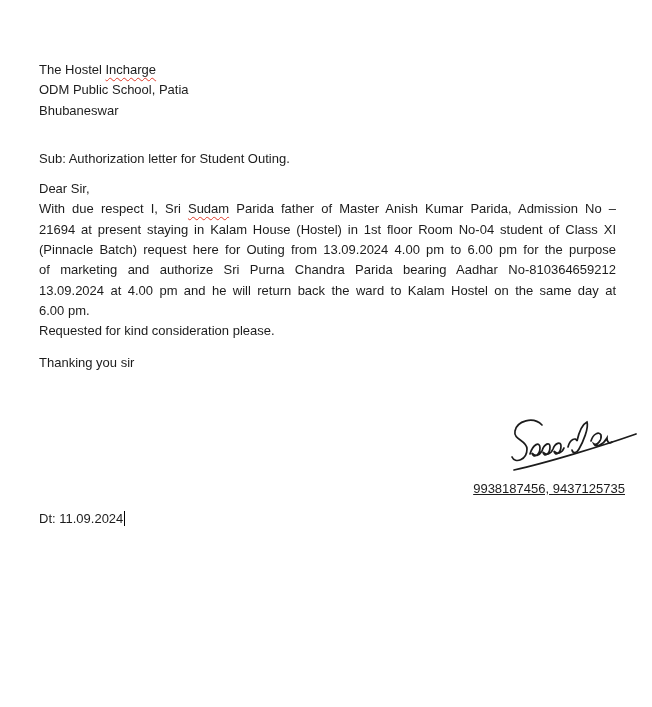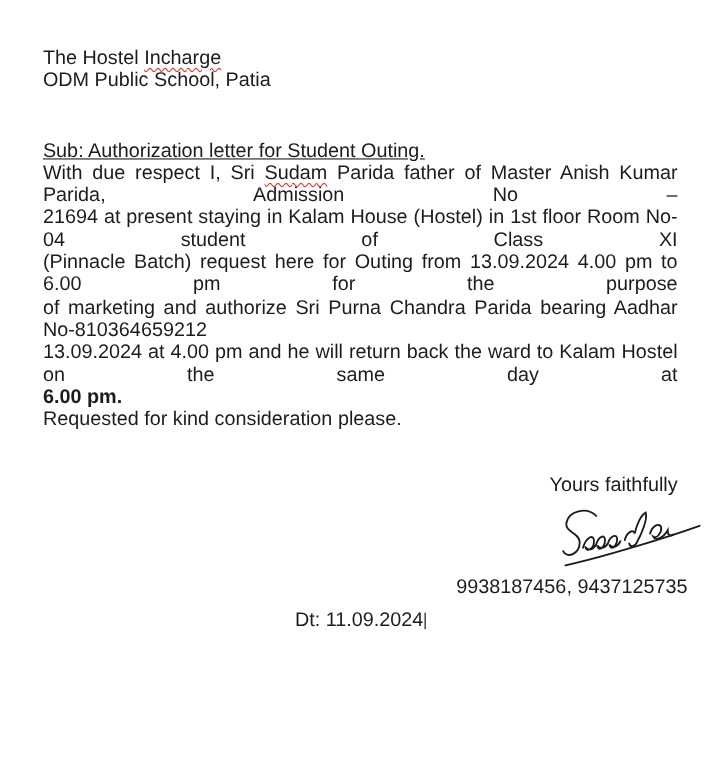--- a/index.html
+++ b/index.html
@@ -16,9 +16,9 @@
     background: var(--page-bg);
     color: var(--text-color);
     font-family: "Liberation Sans", sans-serif;
-    font-size: 18px;
+    font-size: 13px;
     line-height: 20.3px;
-    padding: 42px 36px 0 39px;
+    padding: 60px 36px 0 39px;
     overflow: hidden;
   }
   .textblock { width: 577px; }

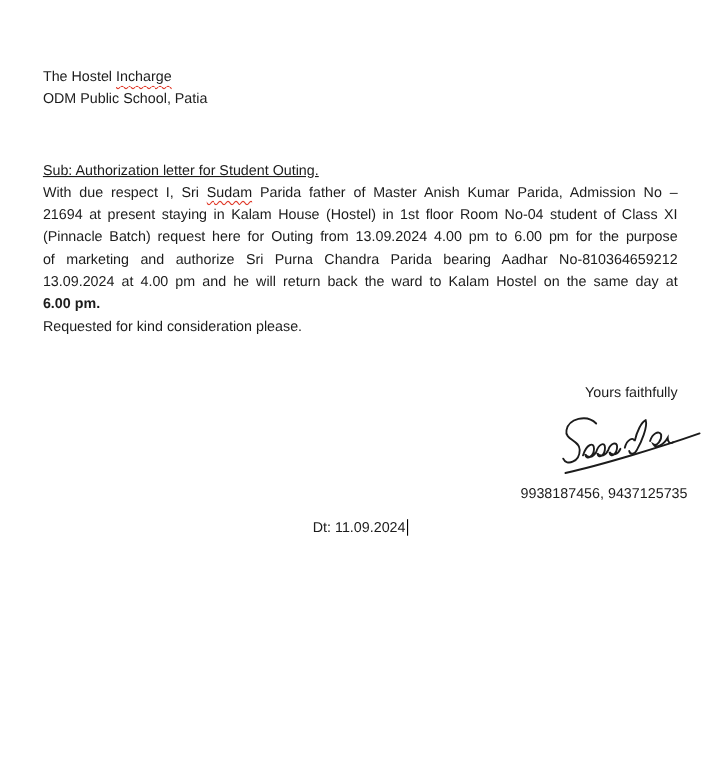--- a/index.html
+++ b/index.html
@@ -62,6 +62,7 @@
     <div>
       <div class="line"><span>The Hostel </span><span class="misspelled">Incharge</span></div>
       <div class="line">ODM Public School, Patia</div>
+      <div class="line">Bhubaneswar</div>
     </div>
 
     <div class="line subject">Sub: Authorization letter for Student Outing.</div>

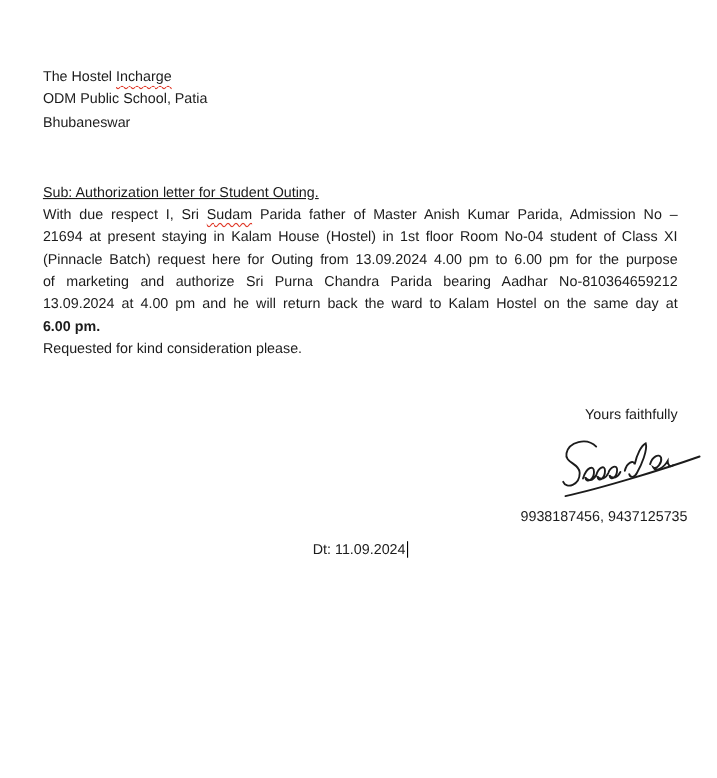--- a/index.html
+++ b/index.html
@@ -30,7 +30,7 @@
     text-decoration-thickness: 1px;
     text-underline-offset: 3px;
   }
-  .subject   { margin-top: 44px; text-decoration: underline; }
+  .subject   { margin-top: 28px; }
   .salutation{ margin-top: 10px; }
   .body-para { }
   .body-line { text-align: justify; text-align-last: justify; }

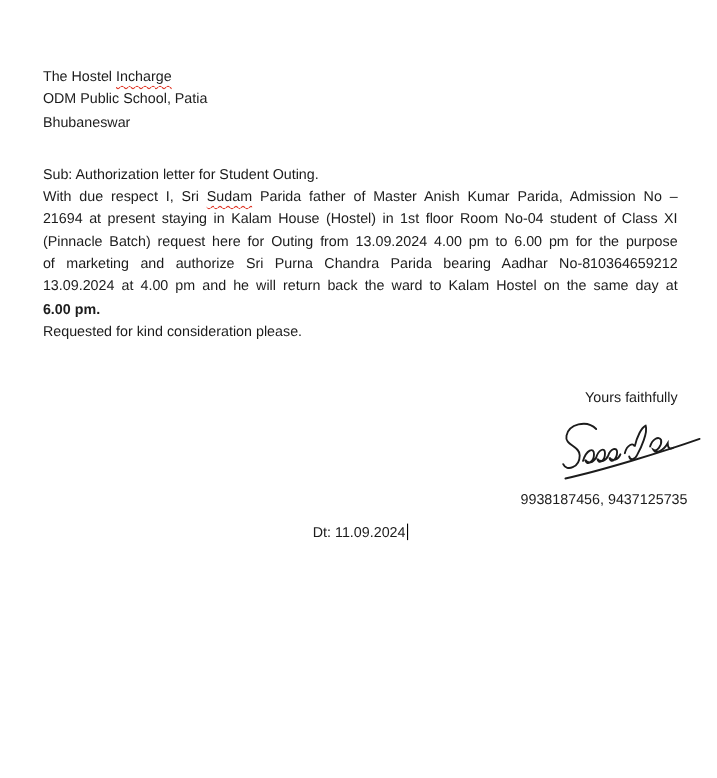--- a/index.html
+++ b/index.html
@@ -67,6 +67,7 @@
 
     <div class="line subject">Sub: Authorization letter for Student Outing.</div>
 
+    <div class="line salutation">Dear Sir,</div>
 
     <div class="body-para">
       <div class="line body-line"><span>With due respect I, Sri </span><span class="misspelled">Sudam</span><span> Parida father of Master Anish Kumar Parida, Admission No –</span></div>

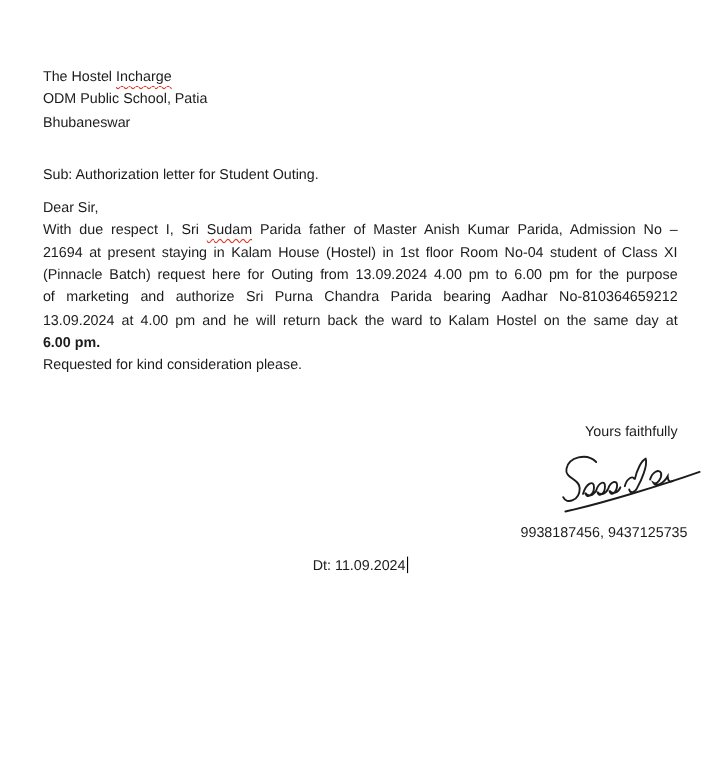--- a/index.html
+++ b/index.html
@@ -34,7 +34,7 @@
   .salutation{ margin-top: 10px; }
   .body-para { }
   .body-line { text-align: justify; text-align-last: justify; }
-  .body-line.last { text-align-last: left; font-weight: bold; }
+  .body-line.last { text-align-last: left; }
   .request   { }
   .thanks    { margin-top: 11px; }
   .sign-block{ margin-top: 40px; text-align: right; }

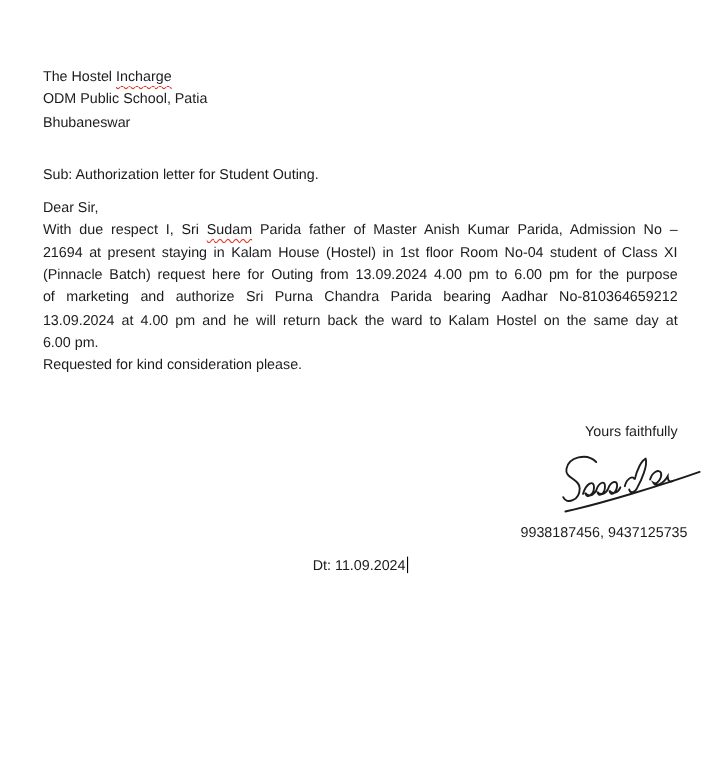--- a/index.html
+++ b/index.html
@@ -80,6 +80,7 @@
 
     <div class="line request">Requested for kind consideration please.</div>
 
+    <div class="line thanks">Thanking you sir</div>
 
     <div class="sign-block">
       <div class="line">Yours faithfully</div>

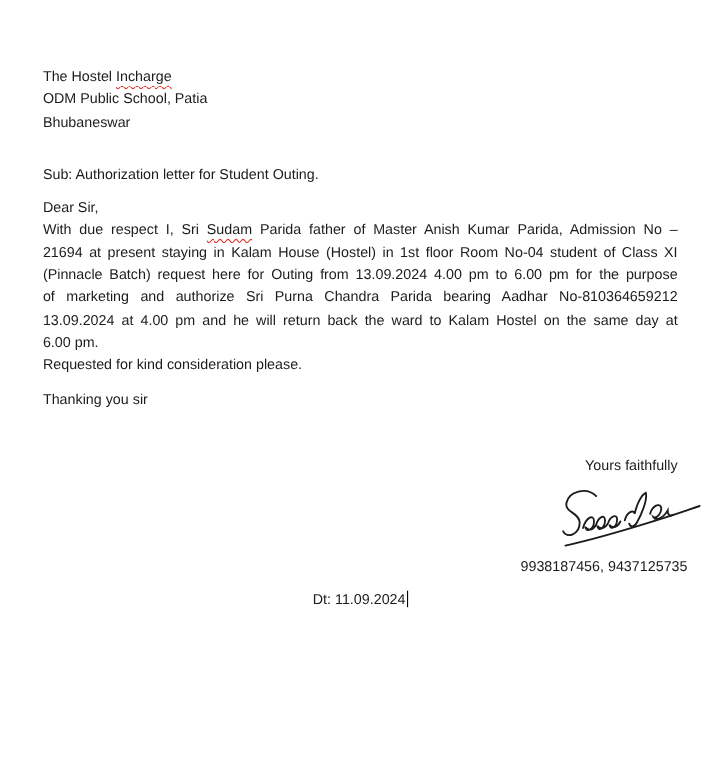--- a/index.html
+++ b/index.html
@@ -83,7 +83,6 @@
     <div class="line thanks">Thanking you sir</div>
 
     <div class="sign-block">
-      <div class="line">Yours faithfully</div>
 
       <div class="signature-wrap">
         <svg width="136" height="64" viewBox="0 0 136 64" fill="none" xmlns="http://www.w3.org/2000/svg">

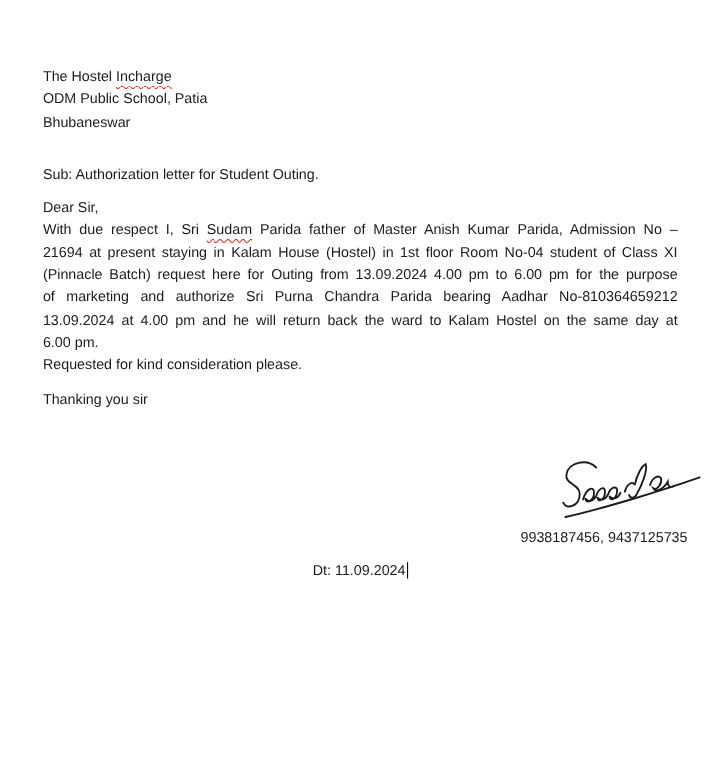--- a/index.html
+++ b/index.html
@@ -41,7 +41,7 @@
   .signature-wrap { margin: 6px -26px 0 0; height: 66px; }
   .signature-wrap svg { display: inline-block; }
   .sign-name  { margin-right: -11px; }
-  .sign-phone { margin-right: -9px; }
+  .sign-phone { margin-right: -9px; text-decoration: underline; }
   .dateline  { margin-top: 10px; text-align: center; }
   .caret {
     display: inline-block;

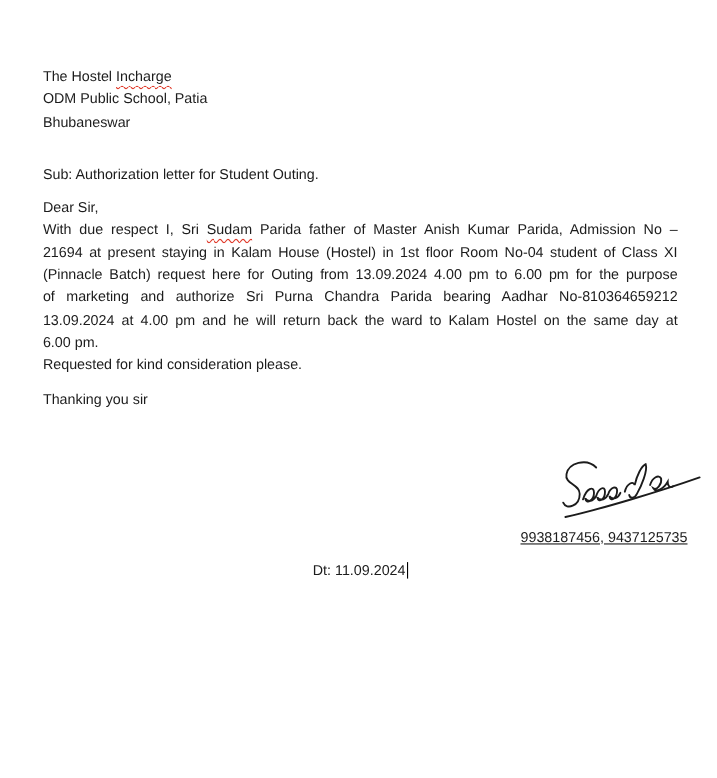--- a/index.html
+++ b/index.html
@@ -42,7 +42,7 @@
   .signature-wrap svg { display: inline-block; }
   .sign-name  { margin-right: -11px; }
   .sign-phone { margin-right: -9px; text-decoration: underline; }
-  .dateline  { margin-top: 10px; text-align: center; }
+  .dateline  { margin-top: 10px; text-align: left; }
   .caret {
     display: inline-block;
     width: 1px;

